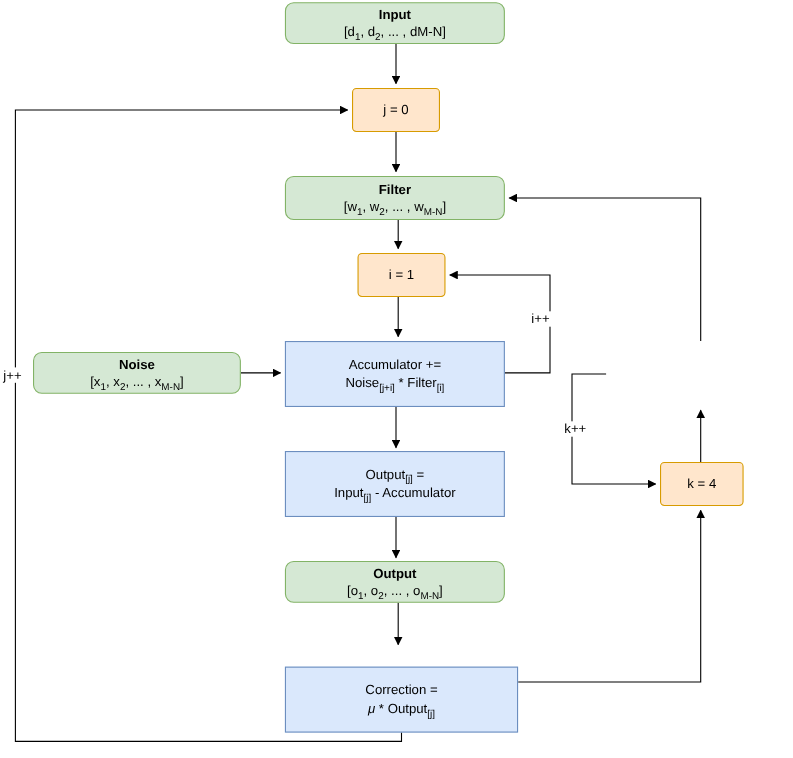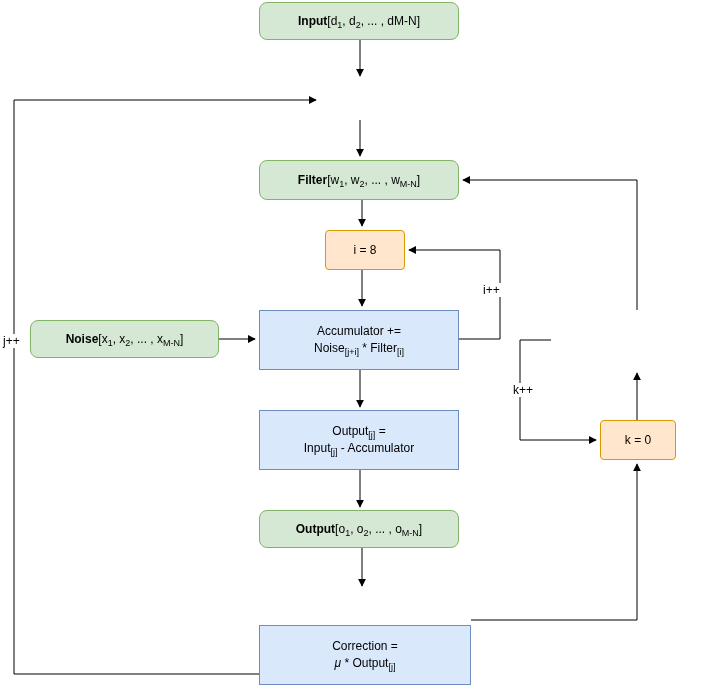--- a/index.html
+++ b/index.html
@@ -22,7 +22,7 @@
   .node {
     position: absolute;
     display: flex;
-    flex-direction: row;
+    flex-direction: column;
     justify-content: center;
     align-items: center;
     text-align: center;

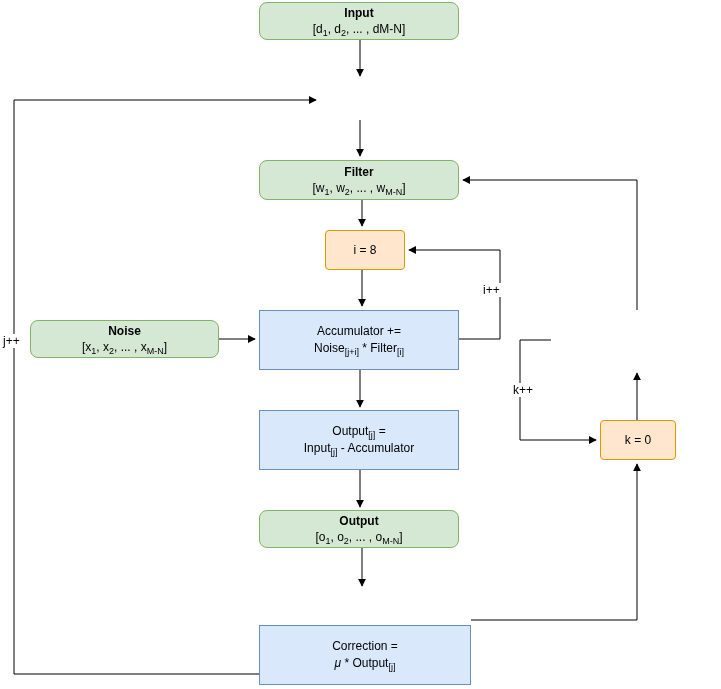--- a/index.html
+++ b/index.html
@@ -88,6 +88,9 @@
     <div class="node-values">[d<sub>1</sub>, d<sub>2</sub>, ... , dM-N]</div>
   </div>
 
+  <div class="node orange" style="left:320px; top:80px; width:80px; height:40px">
+    <div>j = 0</div>
+  </div>
 
   <div class="node green" style="left:259px; top:160px; width:200px; height:40px">
     <div class="node-title">Filter</div>

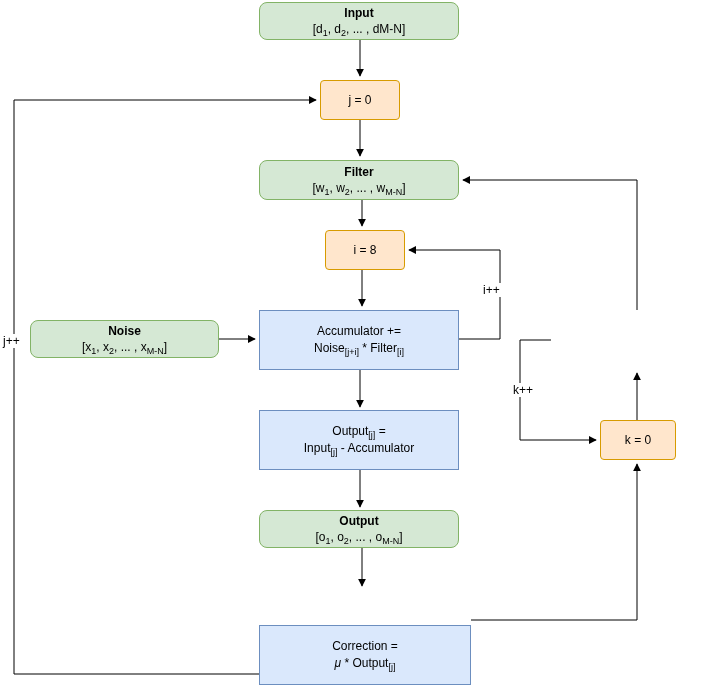--- a/index.html
+++ b/index.html
@@ -98,7 +98,7 @@
   </div>
 
   <div class="node orange" style="left:325px; top:230px; width:80px; height:40px">
-    <div>i = 8</div>
+    <div>i = 1</div>
   </div>
 
   <div class="node green" style="left:30px; top:320px; width:189px; height:38px">

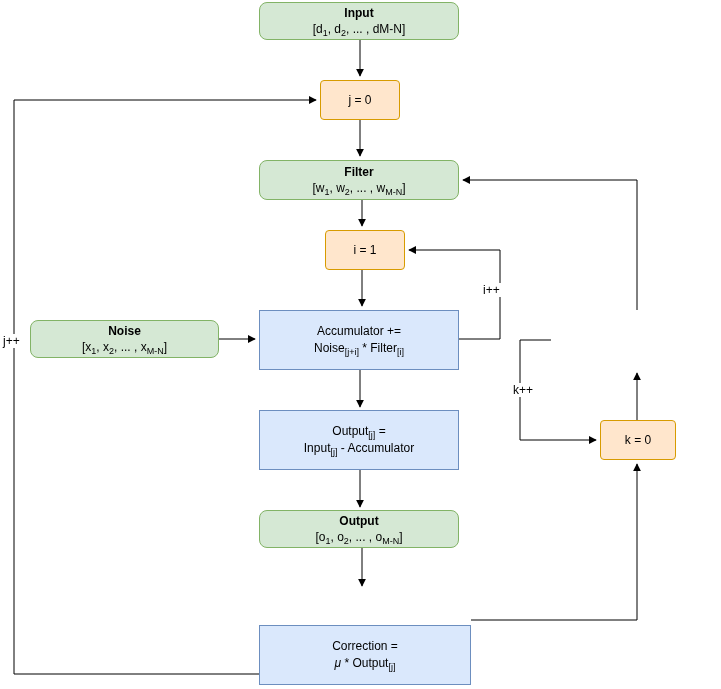--- a/index.html
+++ b/index.html
@@ -125,7 +125,7 @@
 
 
   <div class="node orange" style="left:600px; top:420px; width:76px; height:40px">
-    <div>k = 0</div>
+    <div>k = 4</div>
   </div>
 
   <div class="edge-label" style="left:482px; top:283px">i++</div>

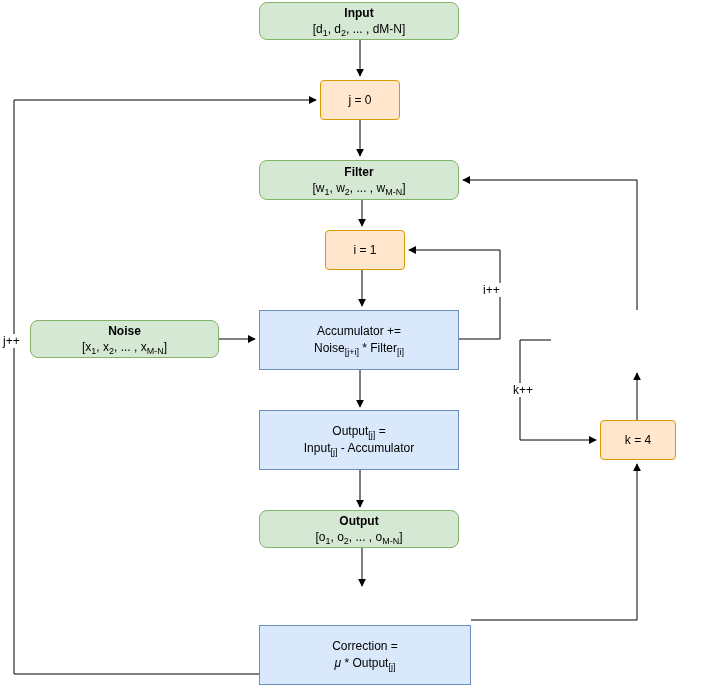--- a/index.html
+++ b/index.html
@@ -119,7 +119,7 @@
     <div class="node-values">[o<sub>1</sub>, o<sub>2</sub>, ... , o<sub>M-N</sub>]</div>
   </div>
 
-  <div class="node blue" style="left:259px; top:625px; width:212px; height:60px">
+  <div class="node blue" style="left:259px; top:606px; width:212px; height:60px">
     <div>Correction =<br><i>μ</i> * Output<sub>[j]</sub></div>
   </div>
 

